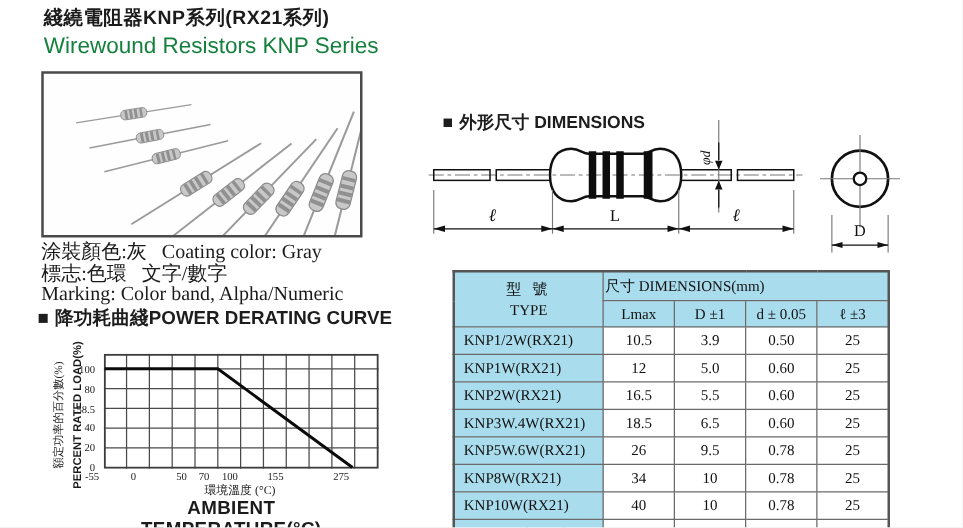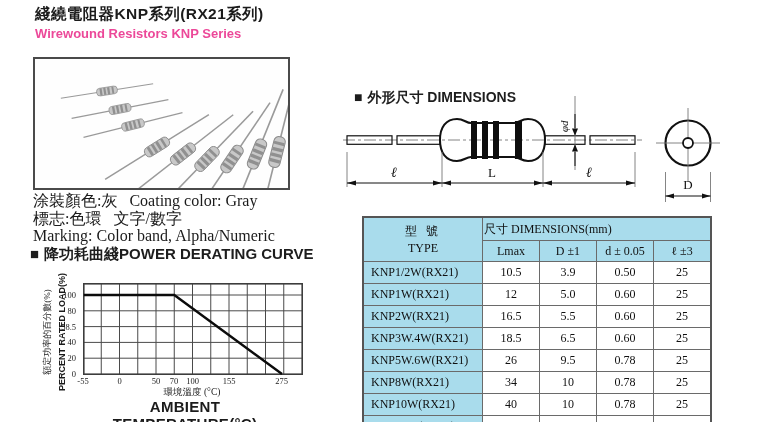--- a/index.html
+++ b/index.html
@@ -9,7 +9,7 @@
 
   
   .title-cn{left:35px;top:4px;font-family:"Liberation Sans",sans-serif;font-size:15.5px;font-weight:bold;letter-spacing:.4px;}
-  .title-en{left:35px;top:26px;font-family:"Liberation Sans",sans-serif;font-size:13px;font-weight:bold;color:#ec4899;}
+  .title-en{left:35px;top:26px;font-family:"Liberation Sans",sans-serif;font-size:18px;font-weight:normal;color:#15803d;}
 
   
   .photo{left:33px;top:57px;width:253px;height:129px;border:2px solid #4a4a4a;background:#fefefe;}

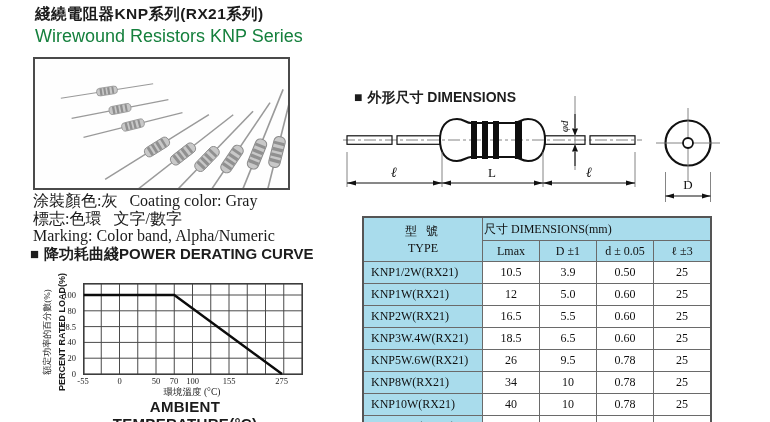--- a/index.html
+++ b/index.html
@@ -31,7 +31,7 @@
   .chart-region{left:38px;top:275px;width:272px;height:138px;}
   .chart-region .lbl{position:absolute;font-size:8.5px;color:#222;}
   .ytick{width:26px;left:12px;text-align:right;}
-  .xtick{width:30px;text-align:center;top:101px;}
+  .xtick{width:30px;top:101px;}
   .axis-cn{font-size:9.5px;}
   .axis-en{font-family:"Liberation Sans",sans-serif;font-weight:bold;font-size:15px;letter-spacing:.3px;}
   .vlabel{position:absolute;white-space:nowrap;transform:translate(-50%,-50%) rotate(-90deg);}

